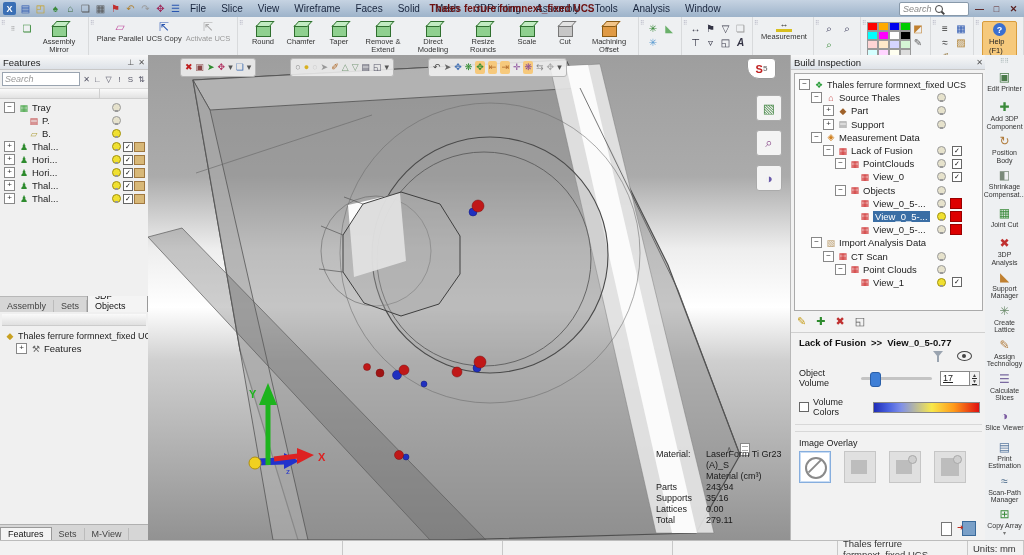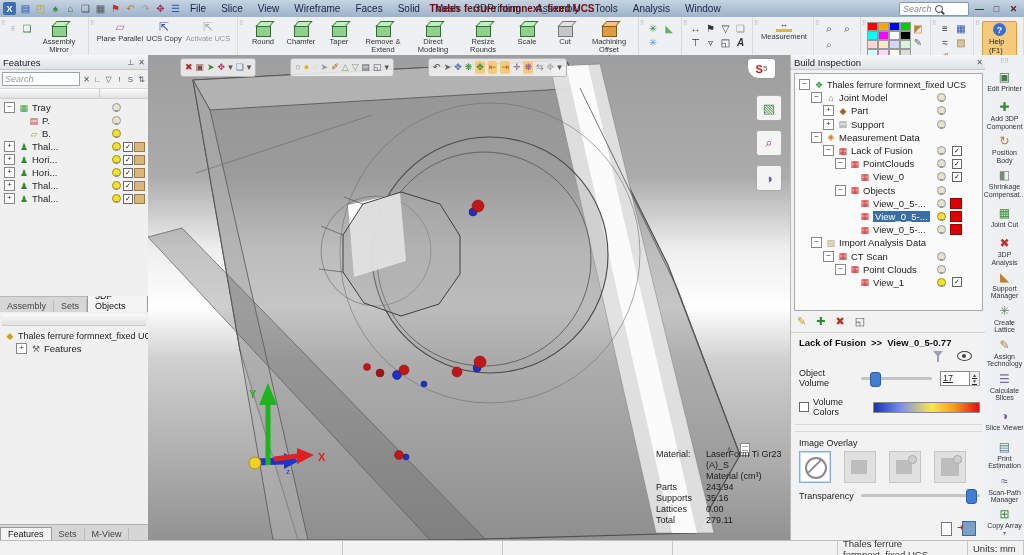--- a/index.html
+++ b/index.html
@@ -607,7 +607,7 @@
         <div class="trow lv1">
           <span class="exp">−</span>
           <span class="tico" style="color:#c03030;">⌂</span>
-          <span class="tlabel">Joint Model</span>
+          <span class="tlabel">Source Thales</span>
           <span class="rc1 bulb"></span>
         </div>
         <div class="trow lv2">

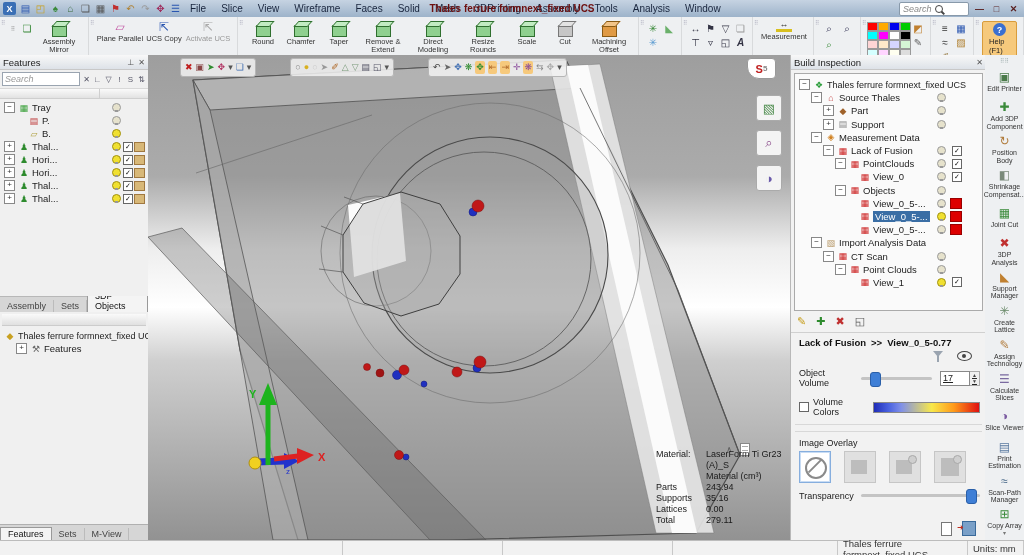--- a/index.html
+++ b/index.html
@@ -754,13 +754,6 @@
             <span class="thdot"></span>
           </span>
       </div>
-      <div class="ctlrow">
-        <span class="lbl">Transparency</span>
-        <span class="slider">
-          <span class="track"></span>
-            <span class="handle" style="left:88%;"></span>
-        </span>
-      </div>
       <div class="bexit">
         <span class="docic"></span>
         <span class="exitic"></span>

